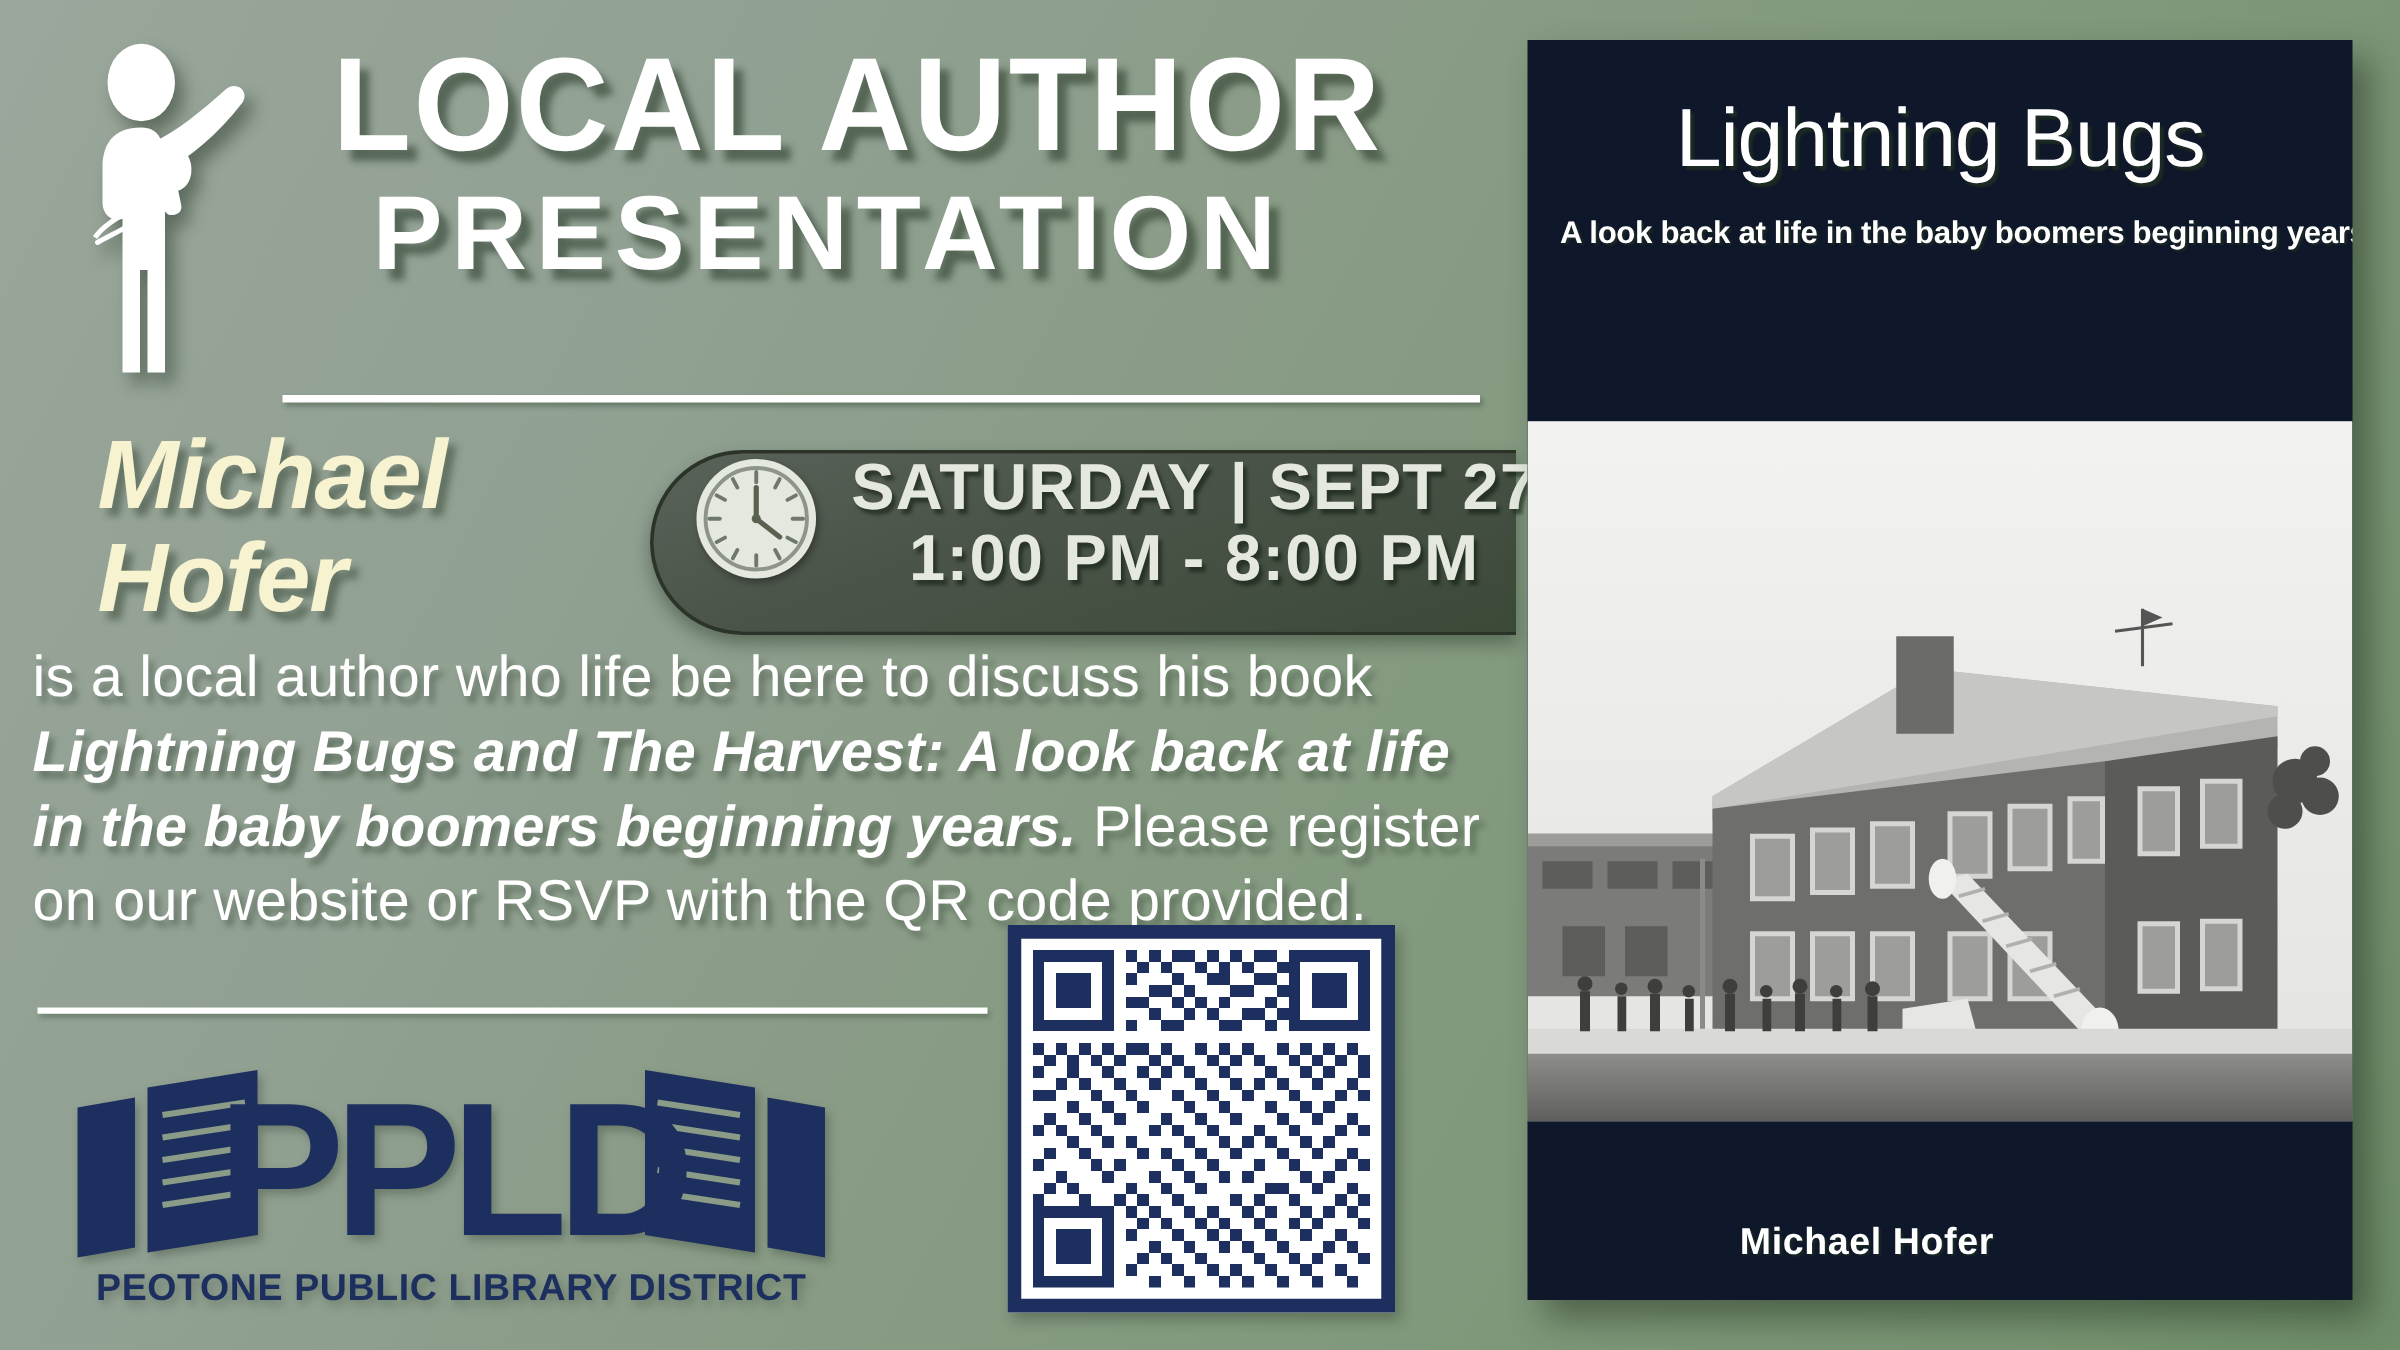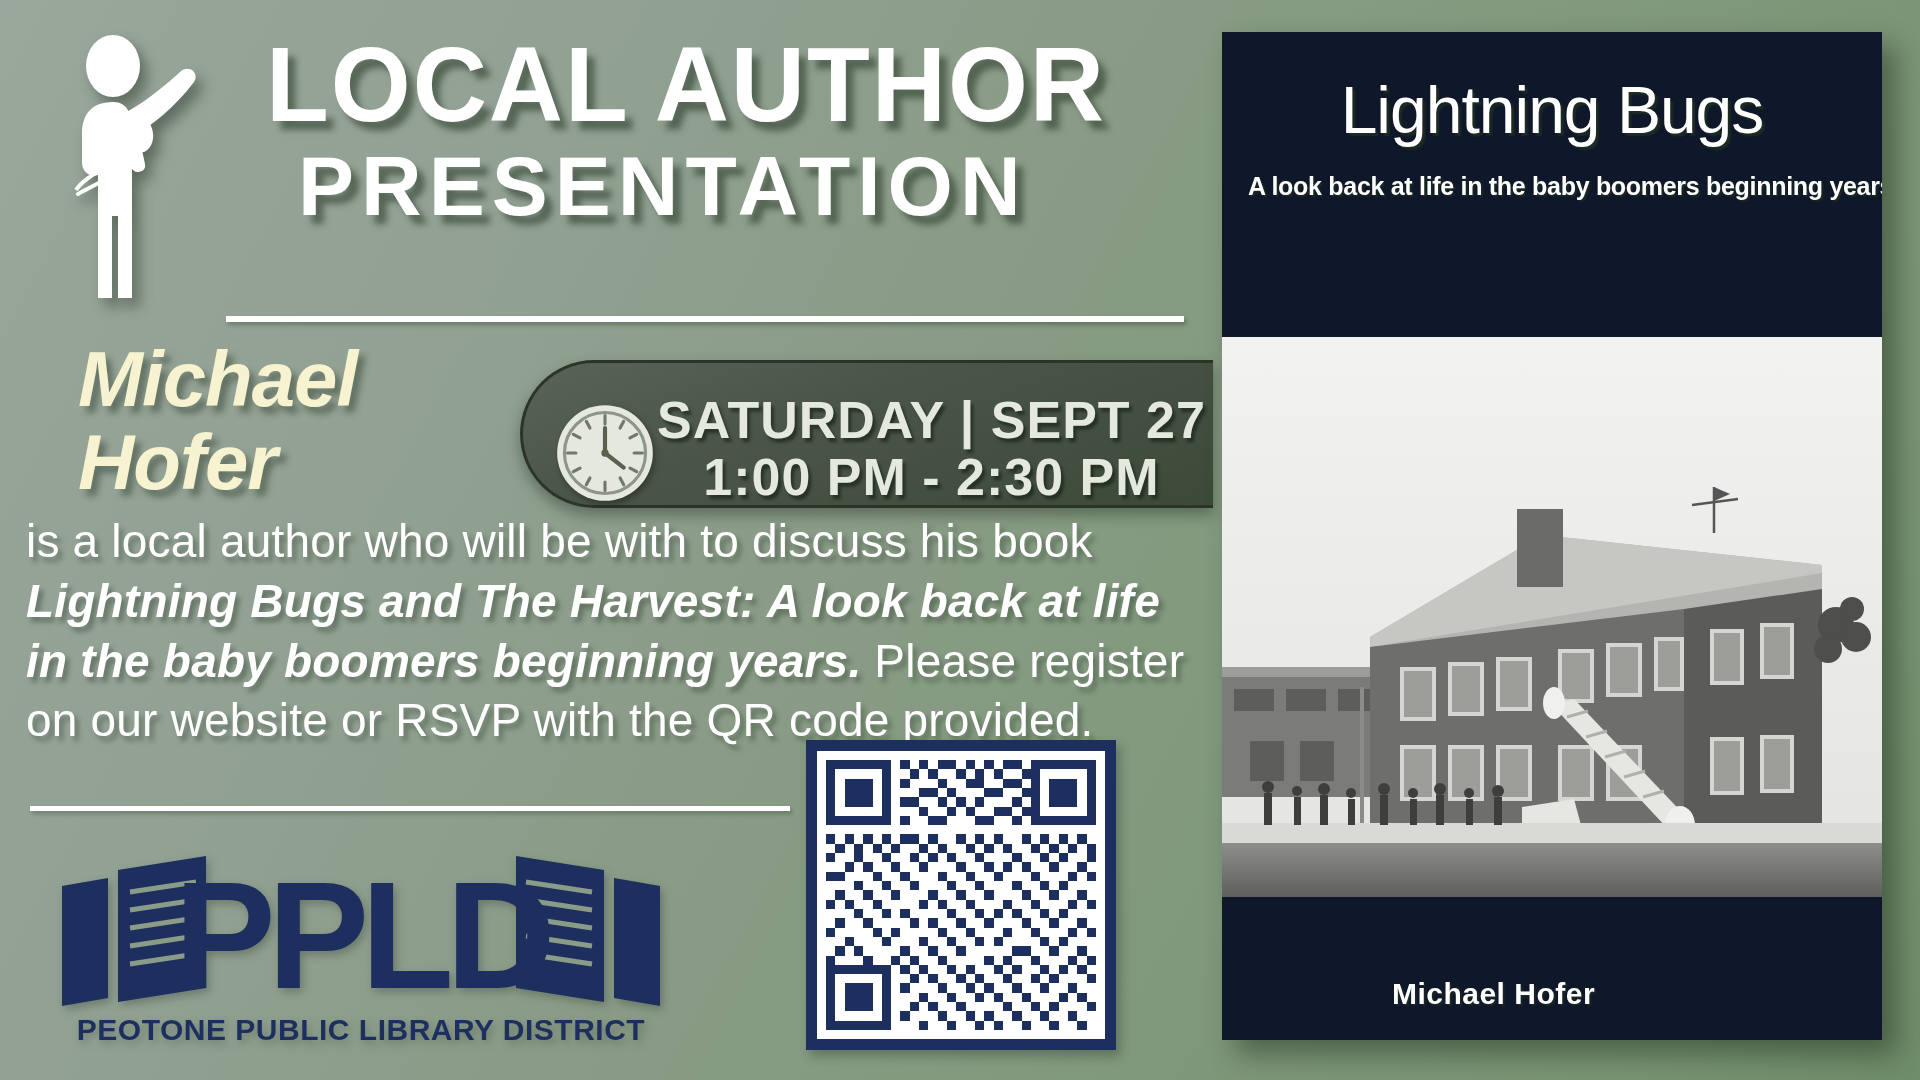--- a/index.html
+++ b/index.html
@@ -64,7 +64,7 @@
     background:linear-gradient(160deg,#5a6359 0%,#4b5449 40%,#3c4a38 100%);
     border:3px solid #2c3429; border-right:none;
     box-shadow:0 7px 14px rgba(25,40,25,.4);
-    display:flex; align-items:flex-end; padding-left:30px; 
+    display:flex; align-items:flex-start; padding-left:30px; gap:24px;
   }
   .clock-icon{ width:104px; height:104px; flex:0 0 104px;
     filter:drop-shadow(2px 3px 3px rgba(0,0,0,.35)); }

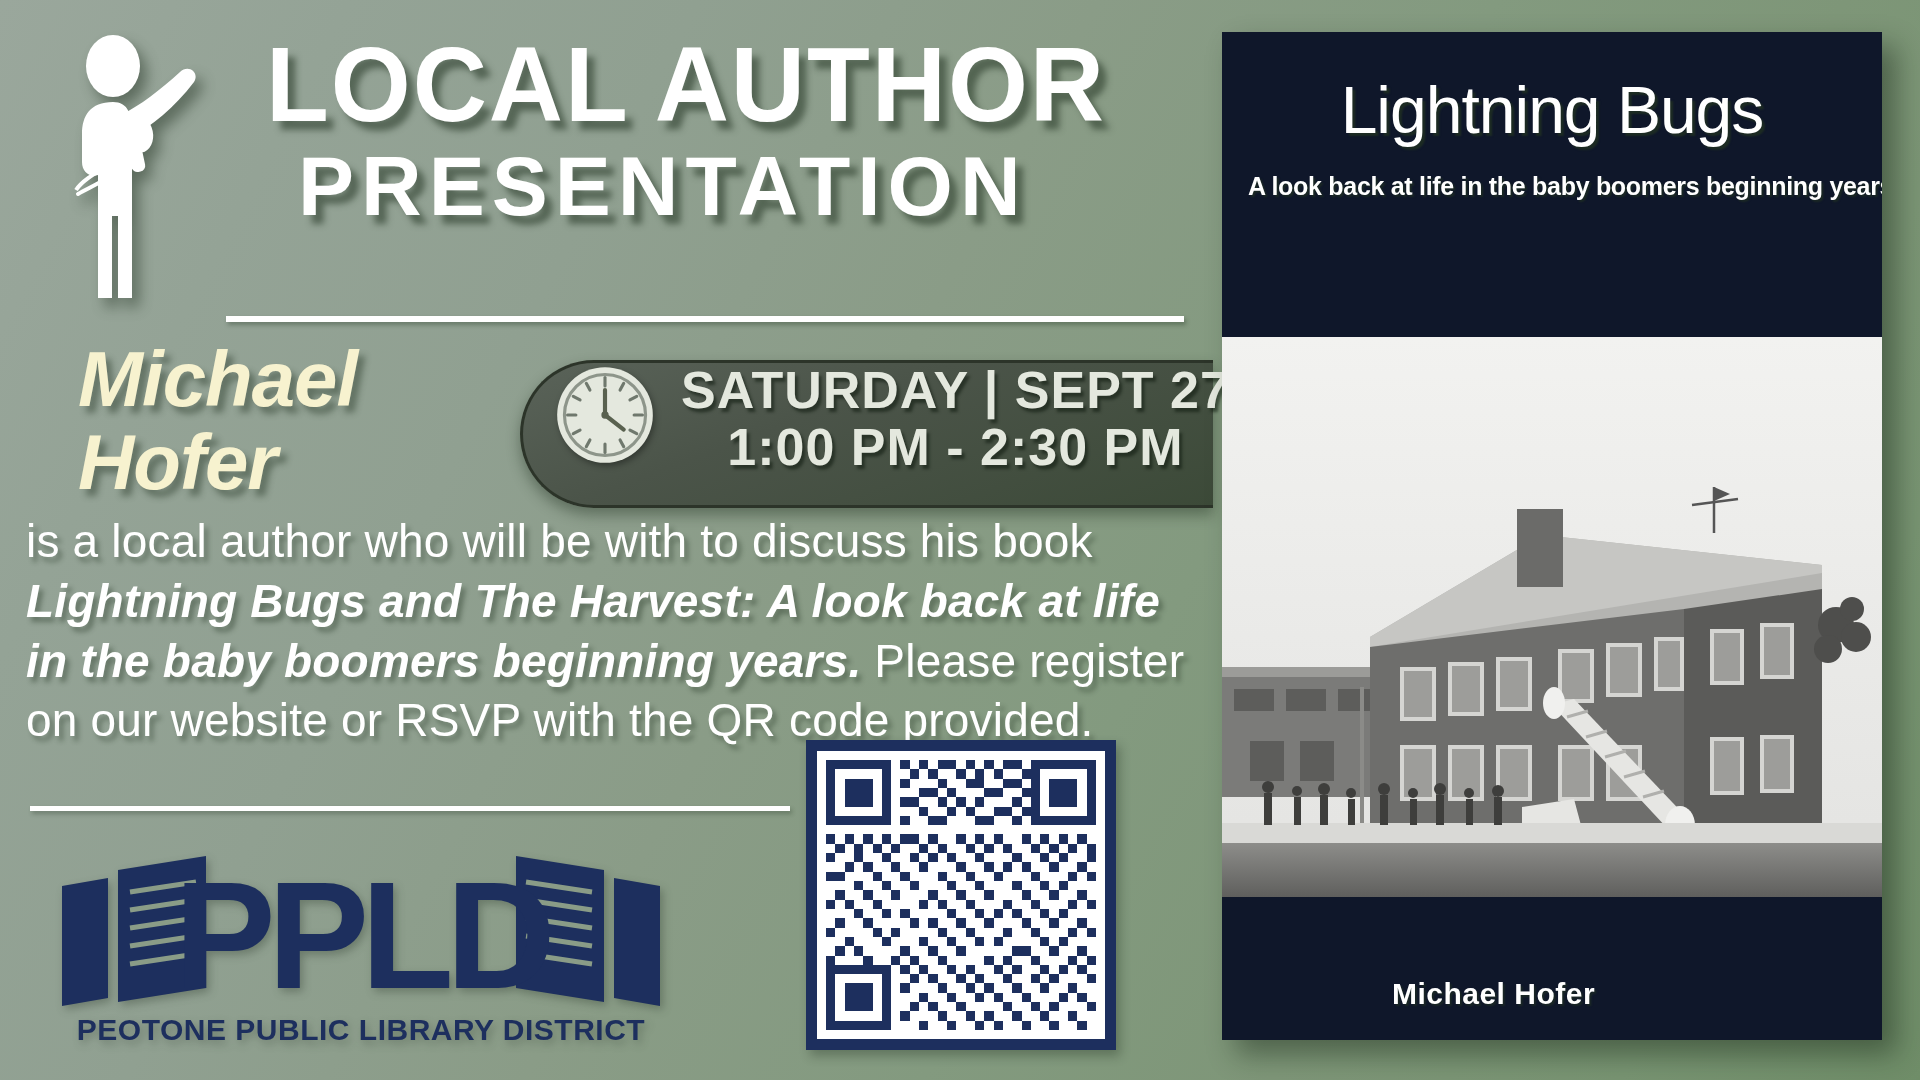--- a/index.html
+++ b/index.html
@@ -180,7 +180,7 @@
     </svg>
     <div class="date-text">
       <div class="date-line1">SATURDAY | SEPT 27</div>
-      <div class="date-line2">1:00 PM - 2:30 PM</div>
+      <div class="date-line2">1:00 PM - 8:00 PM</div>
     </div>
   </div>
 

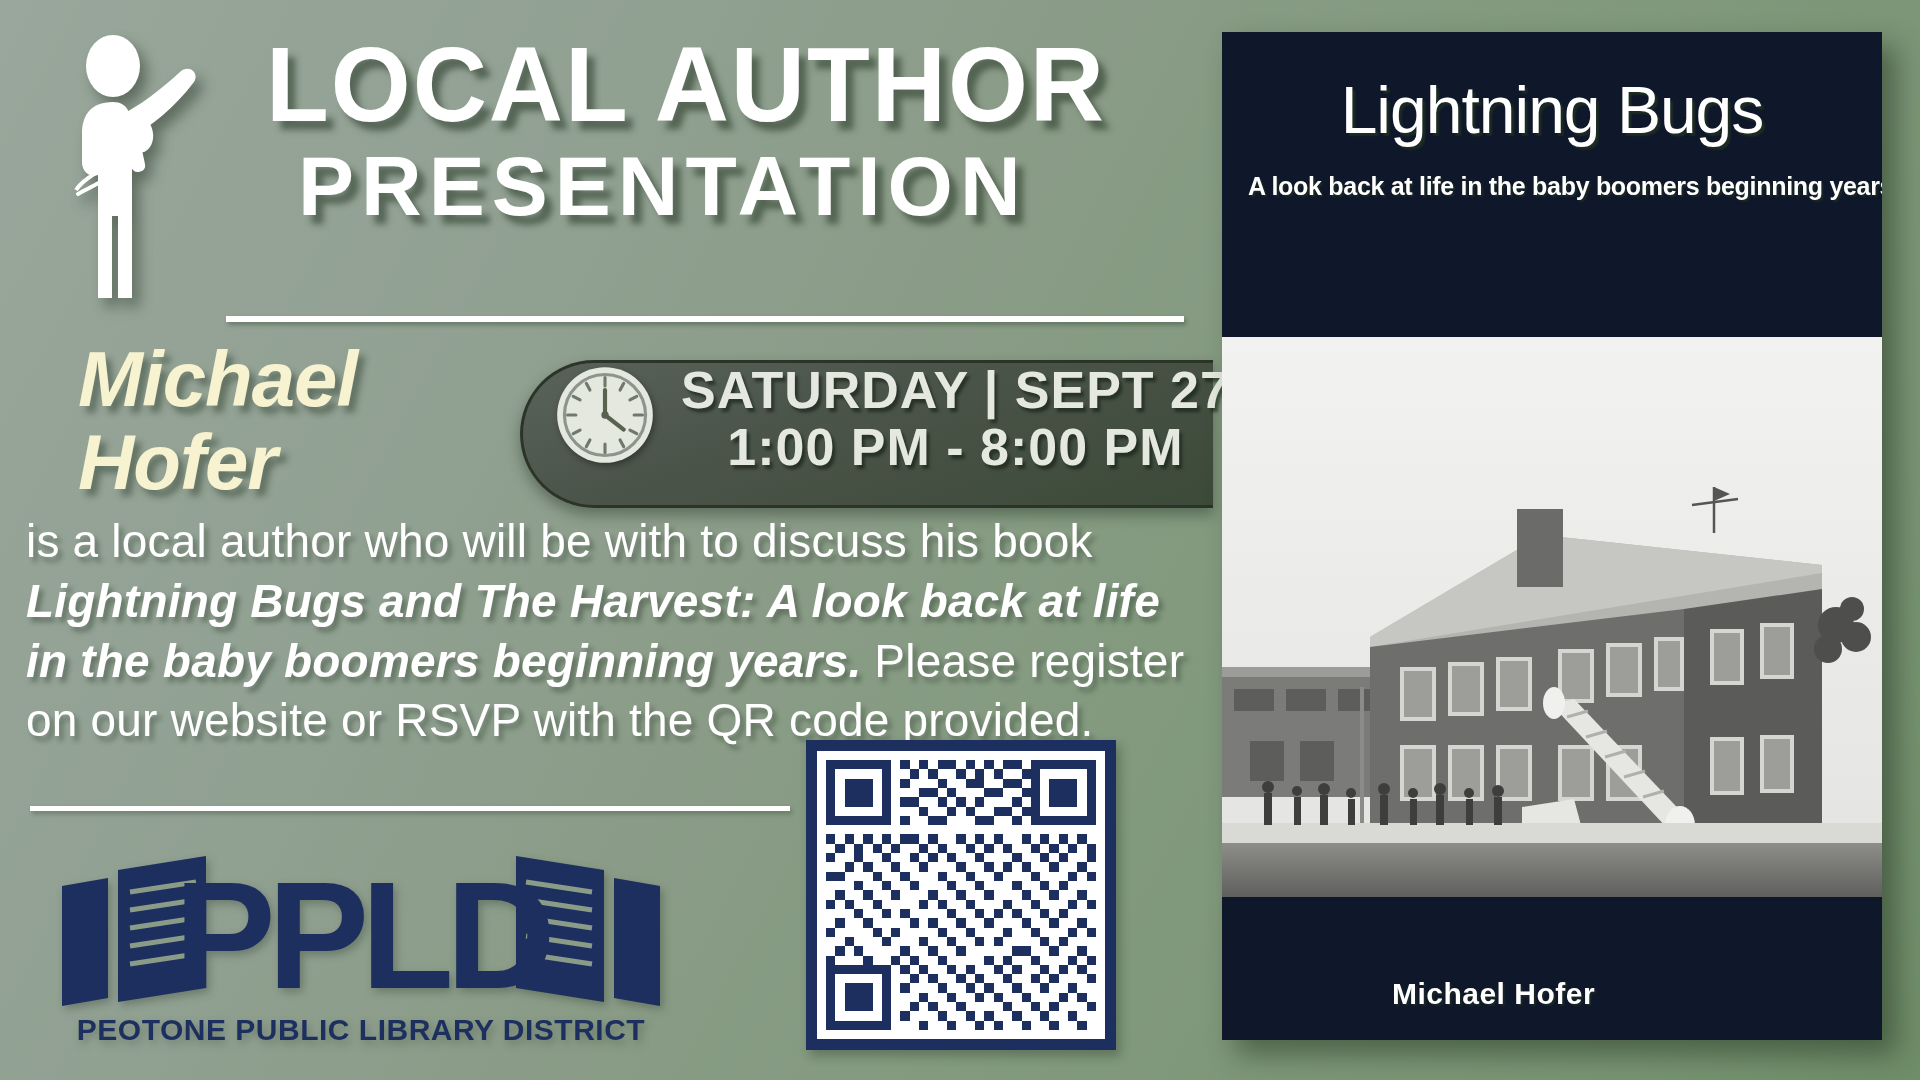--- a/index.html
+++ b/index.html
@@ -185,7 +185,7 @@
   </div>
 
   <div class="body-text">
-    <span>is a local author who will be with to discuss his book </span><b>Lightning Bugs and The Harvest: A look back at life in the baby boomers beginning years.</b><span> Please register on our website or RSVP with the QR code provided.</span>
+    <span>is a local author who life be here to discuss his book </span><b>Lightning Bugs and The Harvest: A look back at life in the baby boomers beginning years.</b><span> Please register on our website or RSVP with the QR code provided.</span>
   </div>
 
   <div class="divider-bottom"></div>

